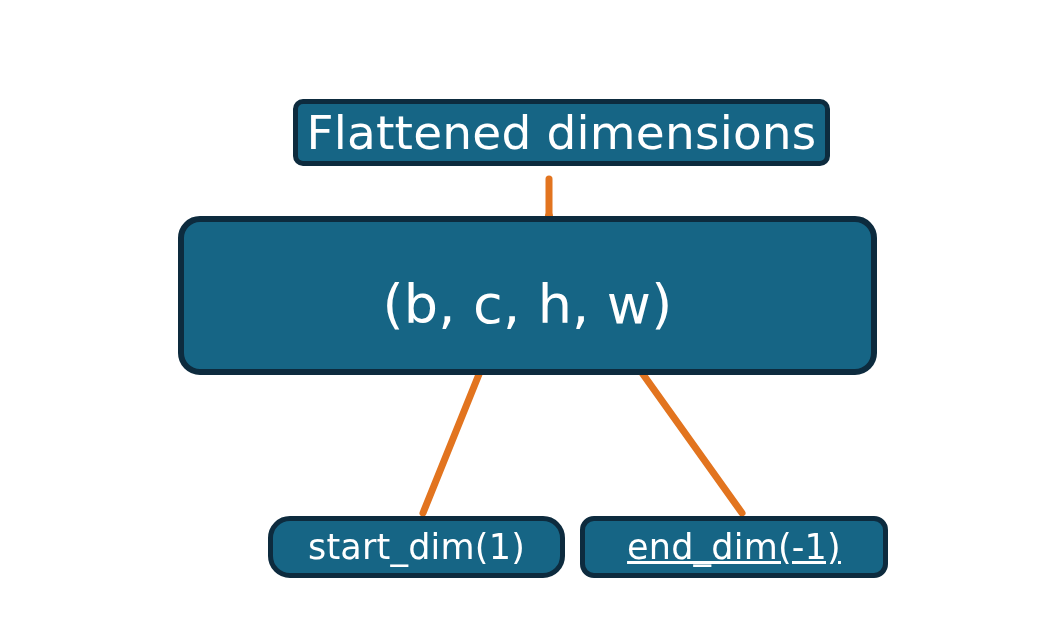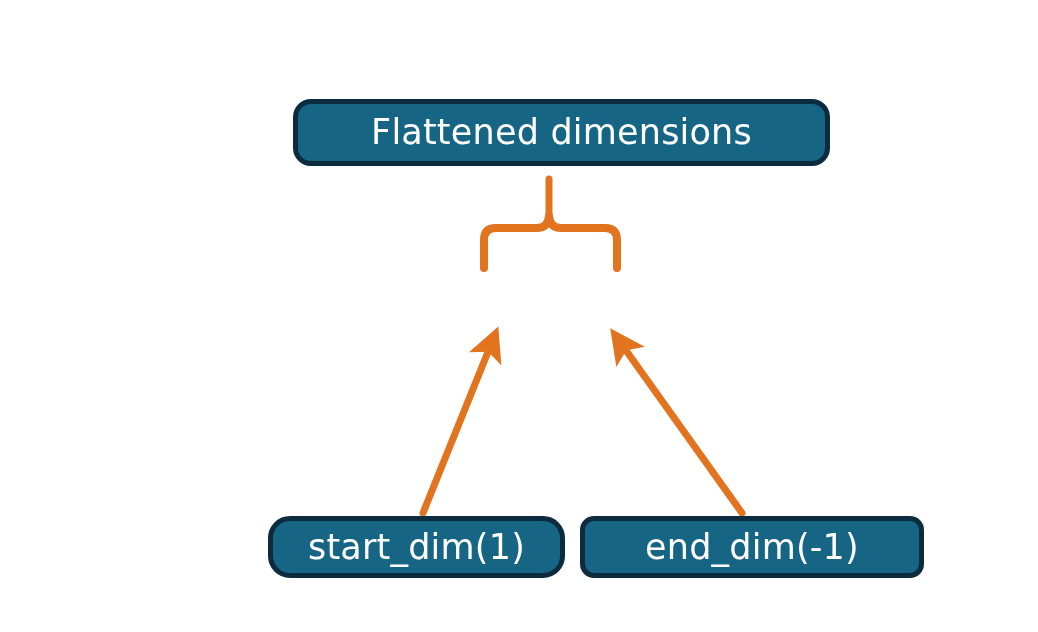--- a/index.html
+++ b/index.html
@@ -48,8 +48,8 @@
     top: 99px;
     width: 537px;
     height: 67px;
-    border-radius: 18px;
-    font-size: 35px;
+    border-radius: 10px;
+    font-size: 47px;
   }
 
   

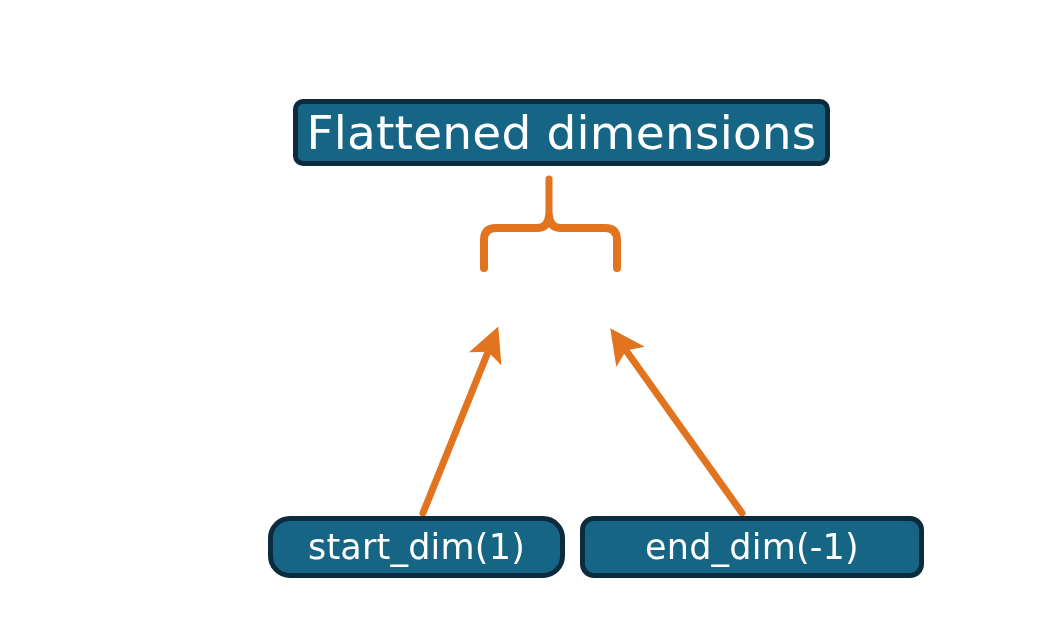--- a/index.html
+++ b/index.html
@@ -128,6 +128,9 @@
     <span>Flattened dimensions</span>
   </div>
 
+  <div class="node" id="box-shape">
+    <span>(b, c, h, w)</span>
+  </div>
 
   <div class="node" id="box-start-dim">
     <span>start_dim(1)</span>

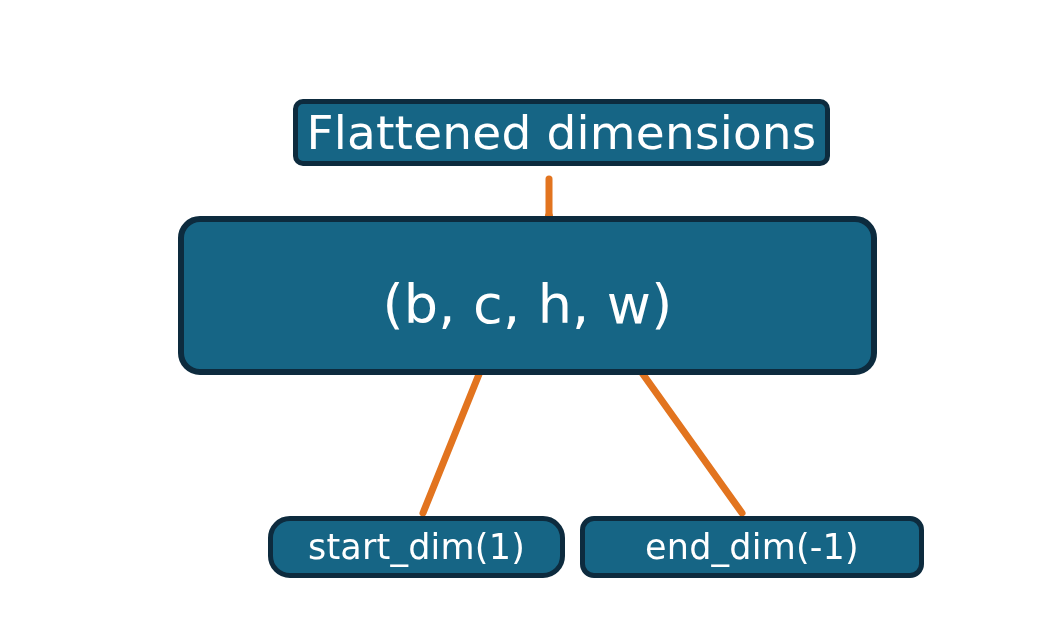--- a/index.html
+++ b/index.html
@@ -78,10 +78,11 @@
   #box-end-dim {
     left: 580px;
     top: 516px;
-    width: 344px;
+    width: 308px;
     height: 62px;
     border-radius: 14px;
     font-size: 35px;
+    text-decoration: underline;
   }
 
   

